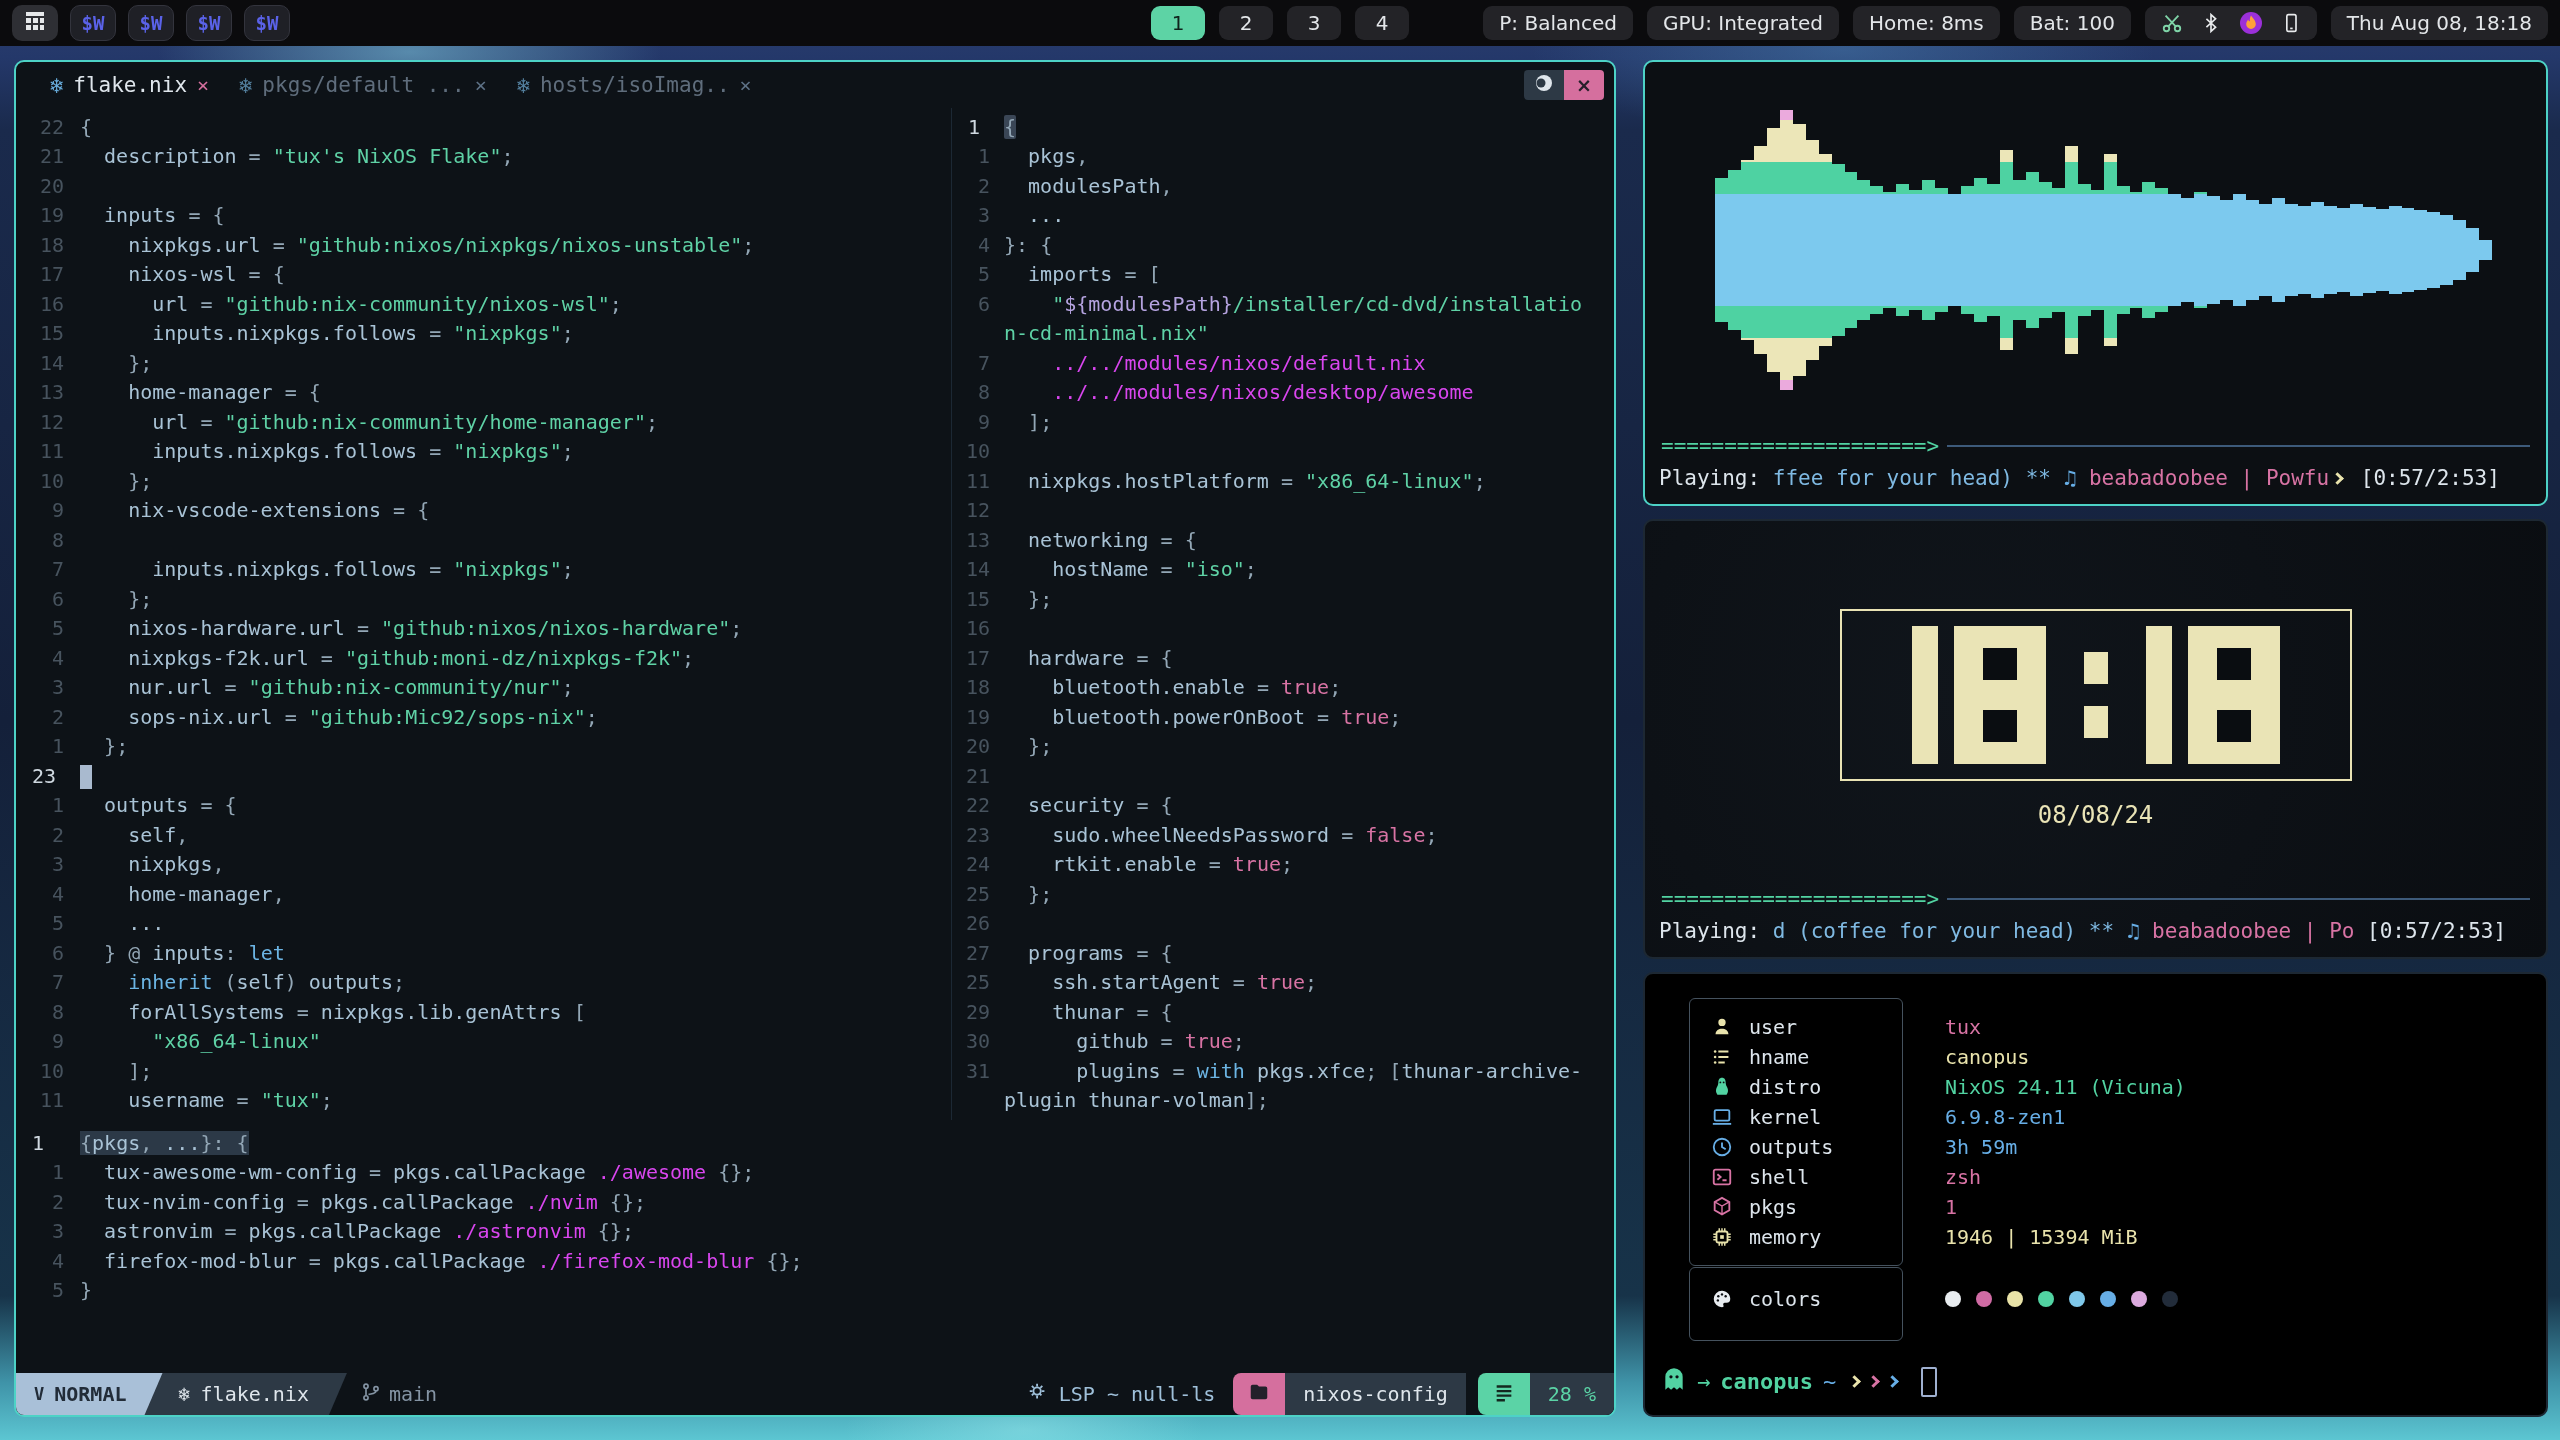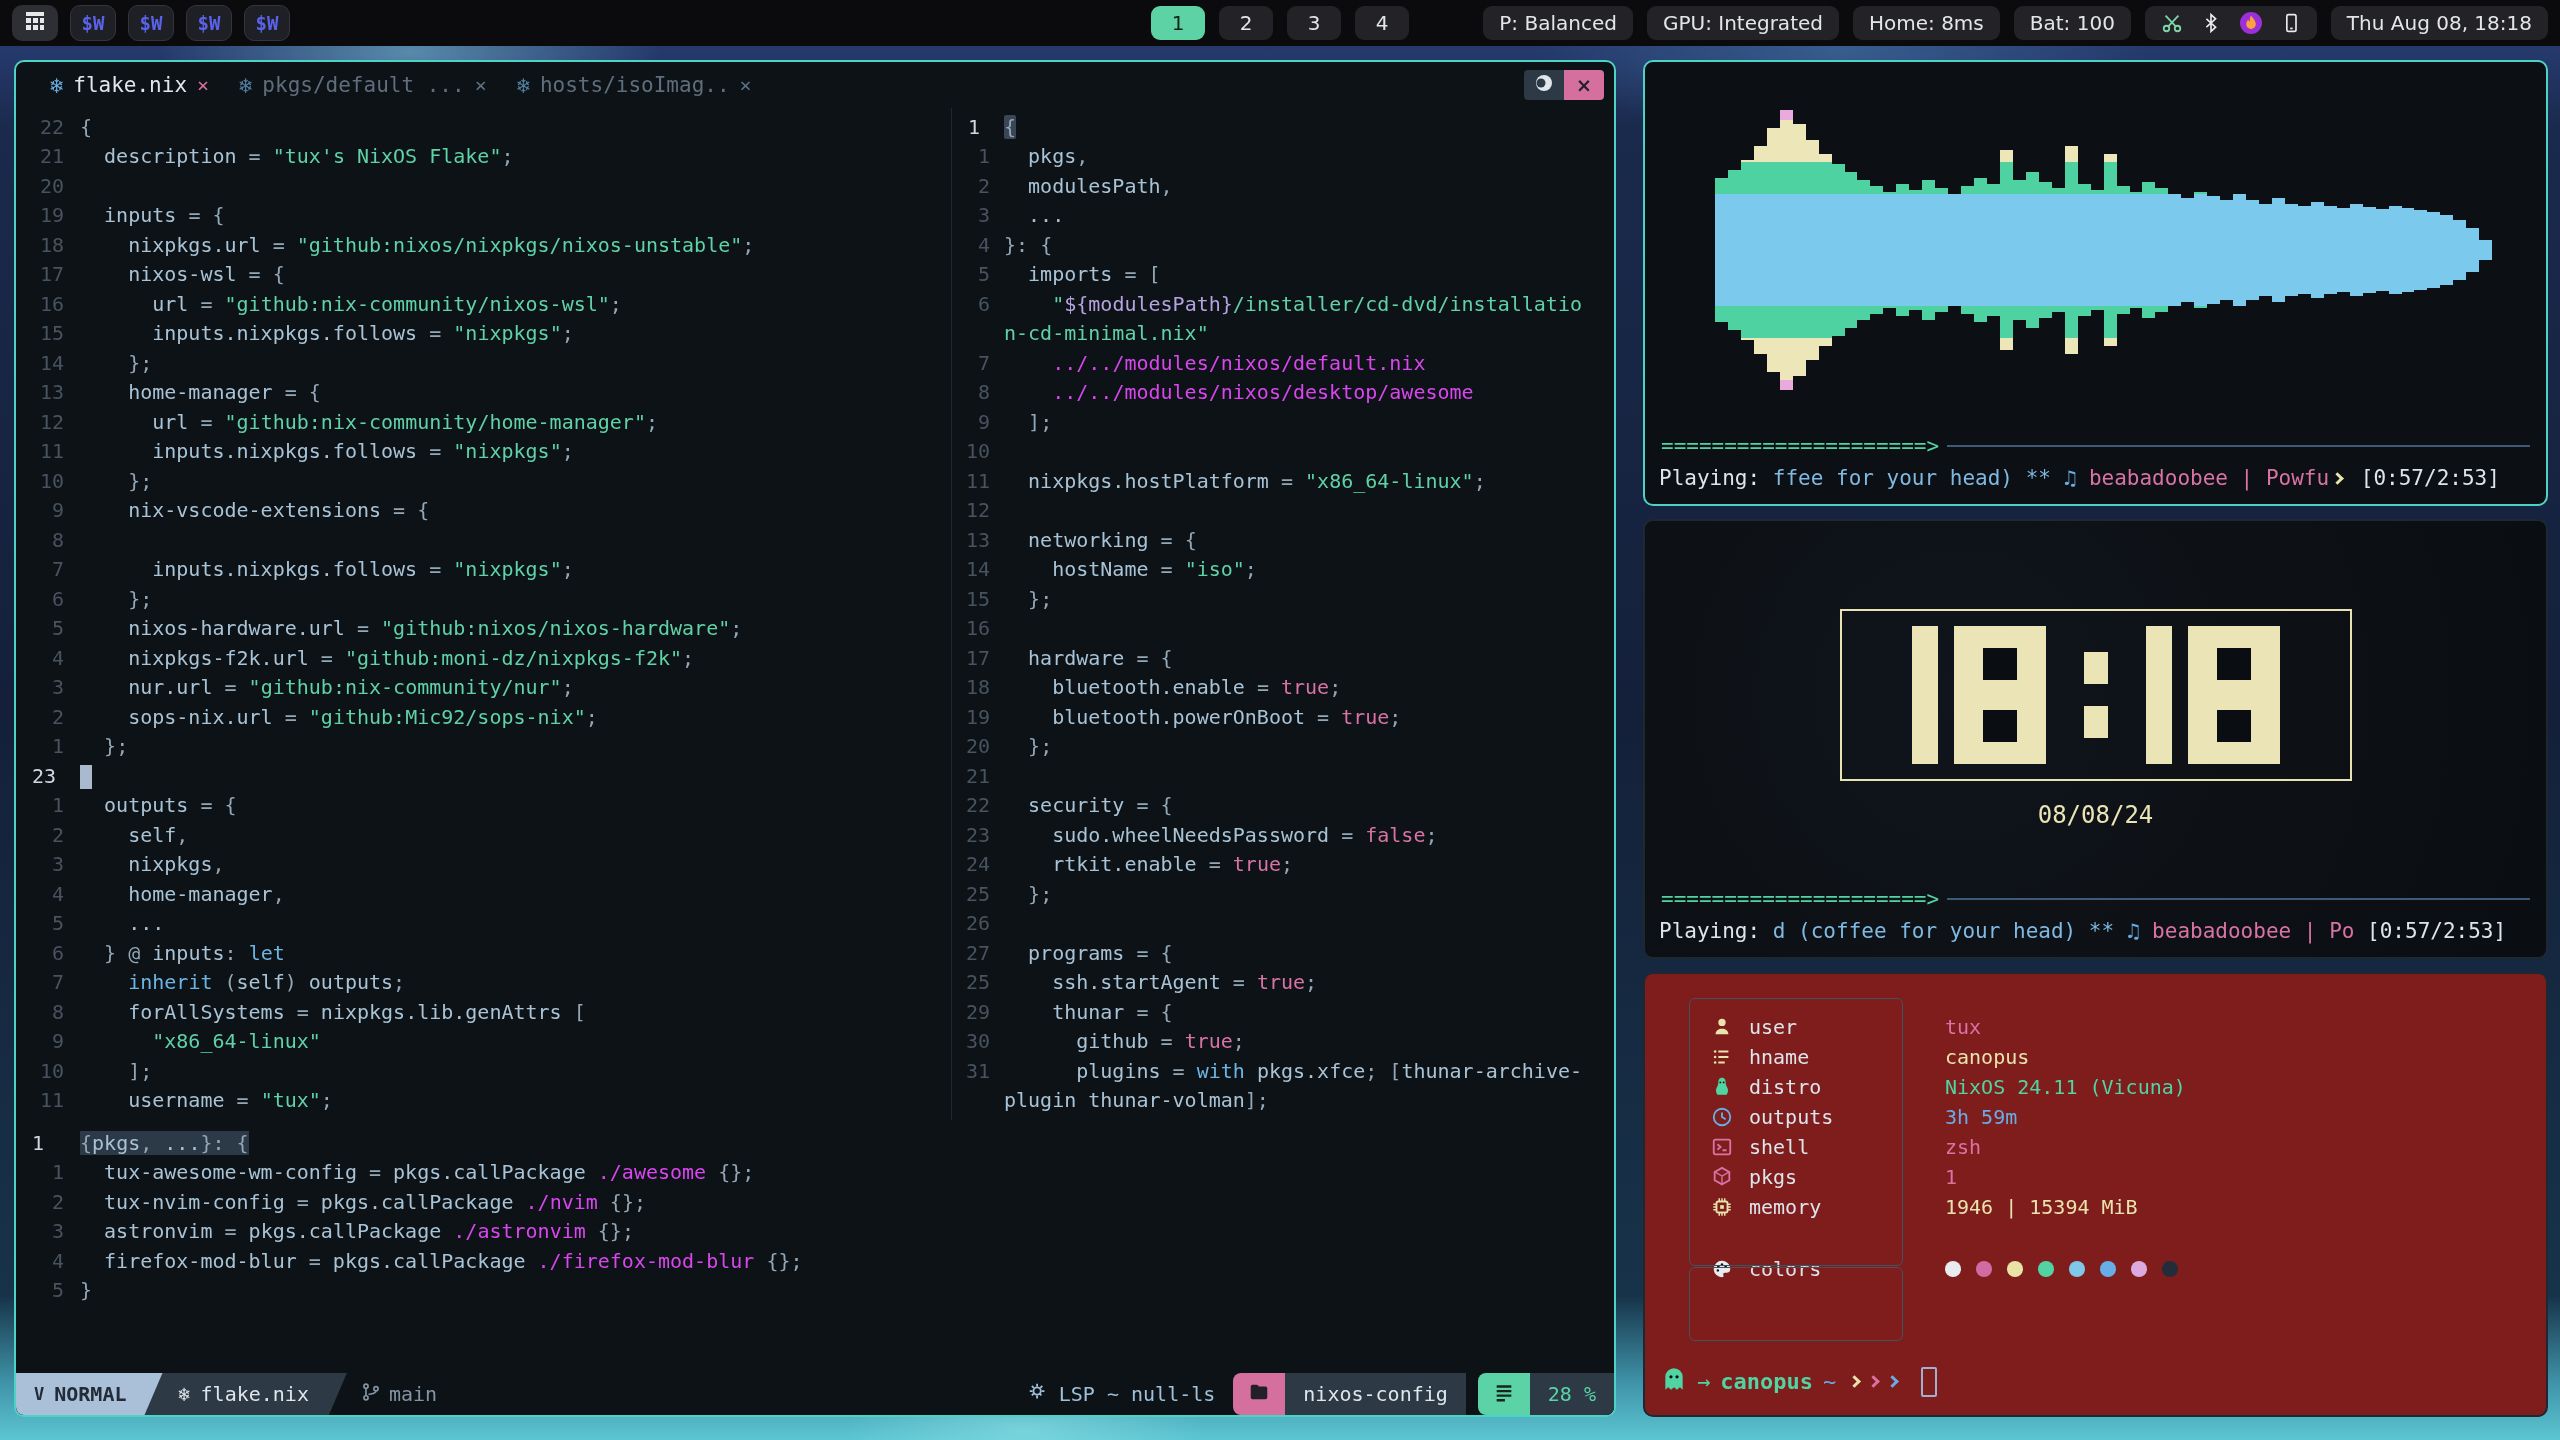--- a/index.html
+++ b/index.html
@@ -123,7 +123,7 @@
   #clockwin .spacer { flex:1; }
 
   #fetchwin { left:1643px; top:972px; width:905px; height:445px; border:2px solid #1d2833;
-    background:#7f1d1d; position:relative; }
+    background:#000000; position:relative; }
   #fetcharea { position:absolute; left:44px; top:38px; width:820px; }
   .frow { display:flex; align-items:center; height:30px; font-family:"DejaVu Sans Mono",monospace; font-size:20px; }
   .frow .fic { width:30px; display:flex; justify-content:center; margin-left:18px; }

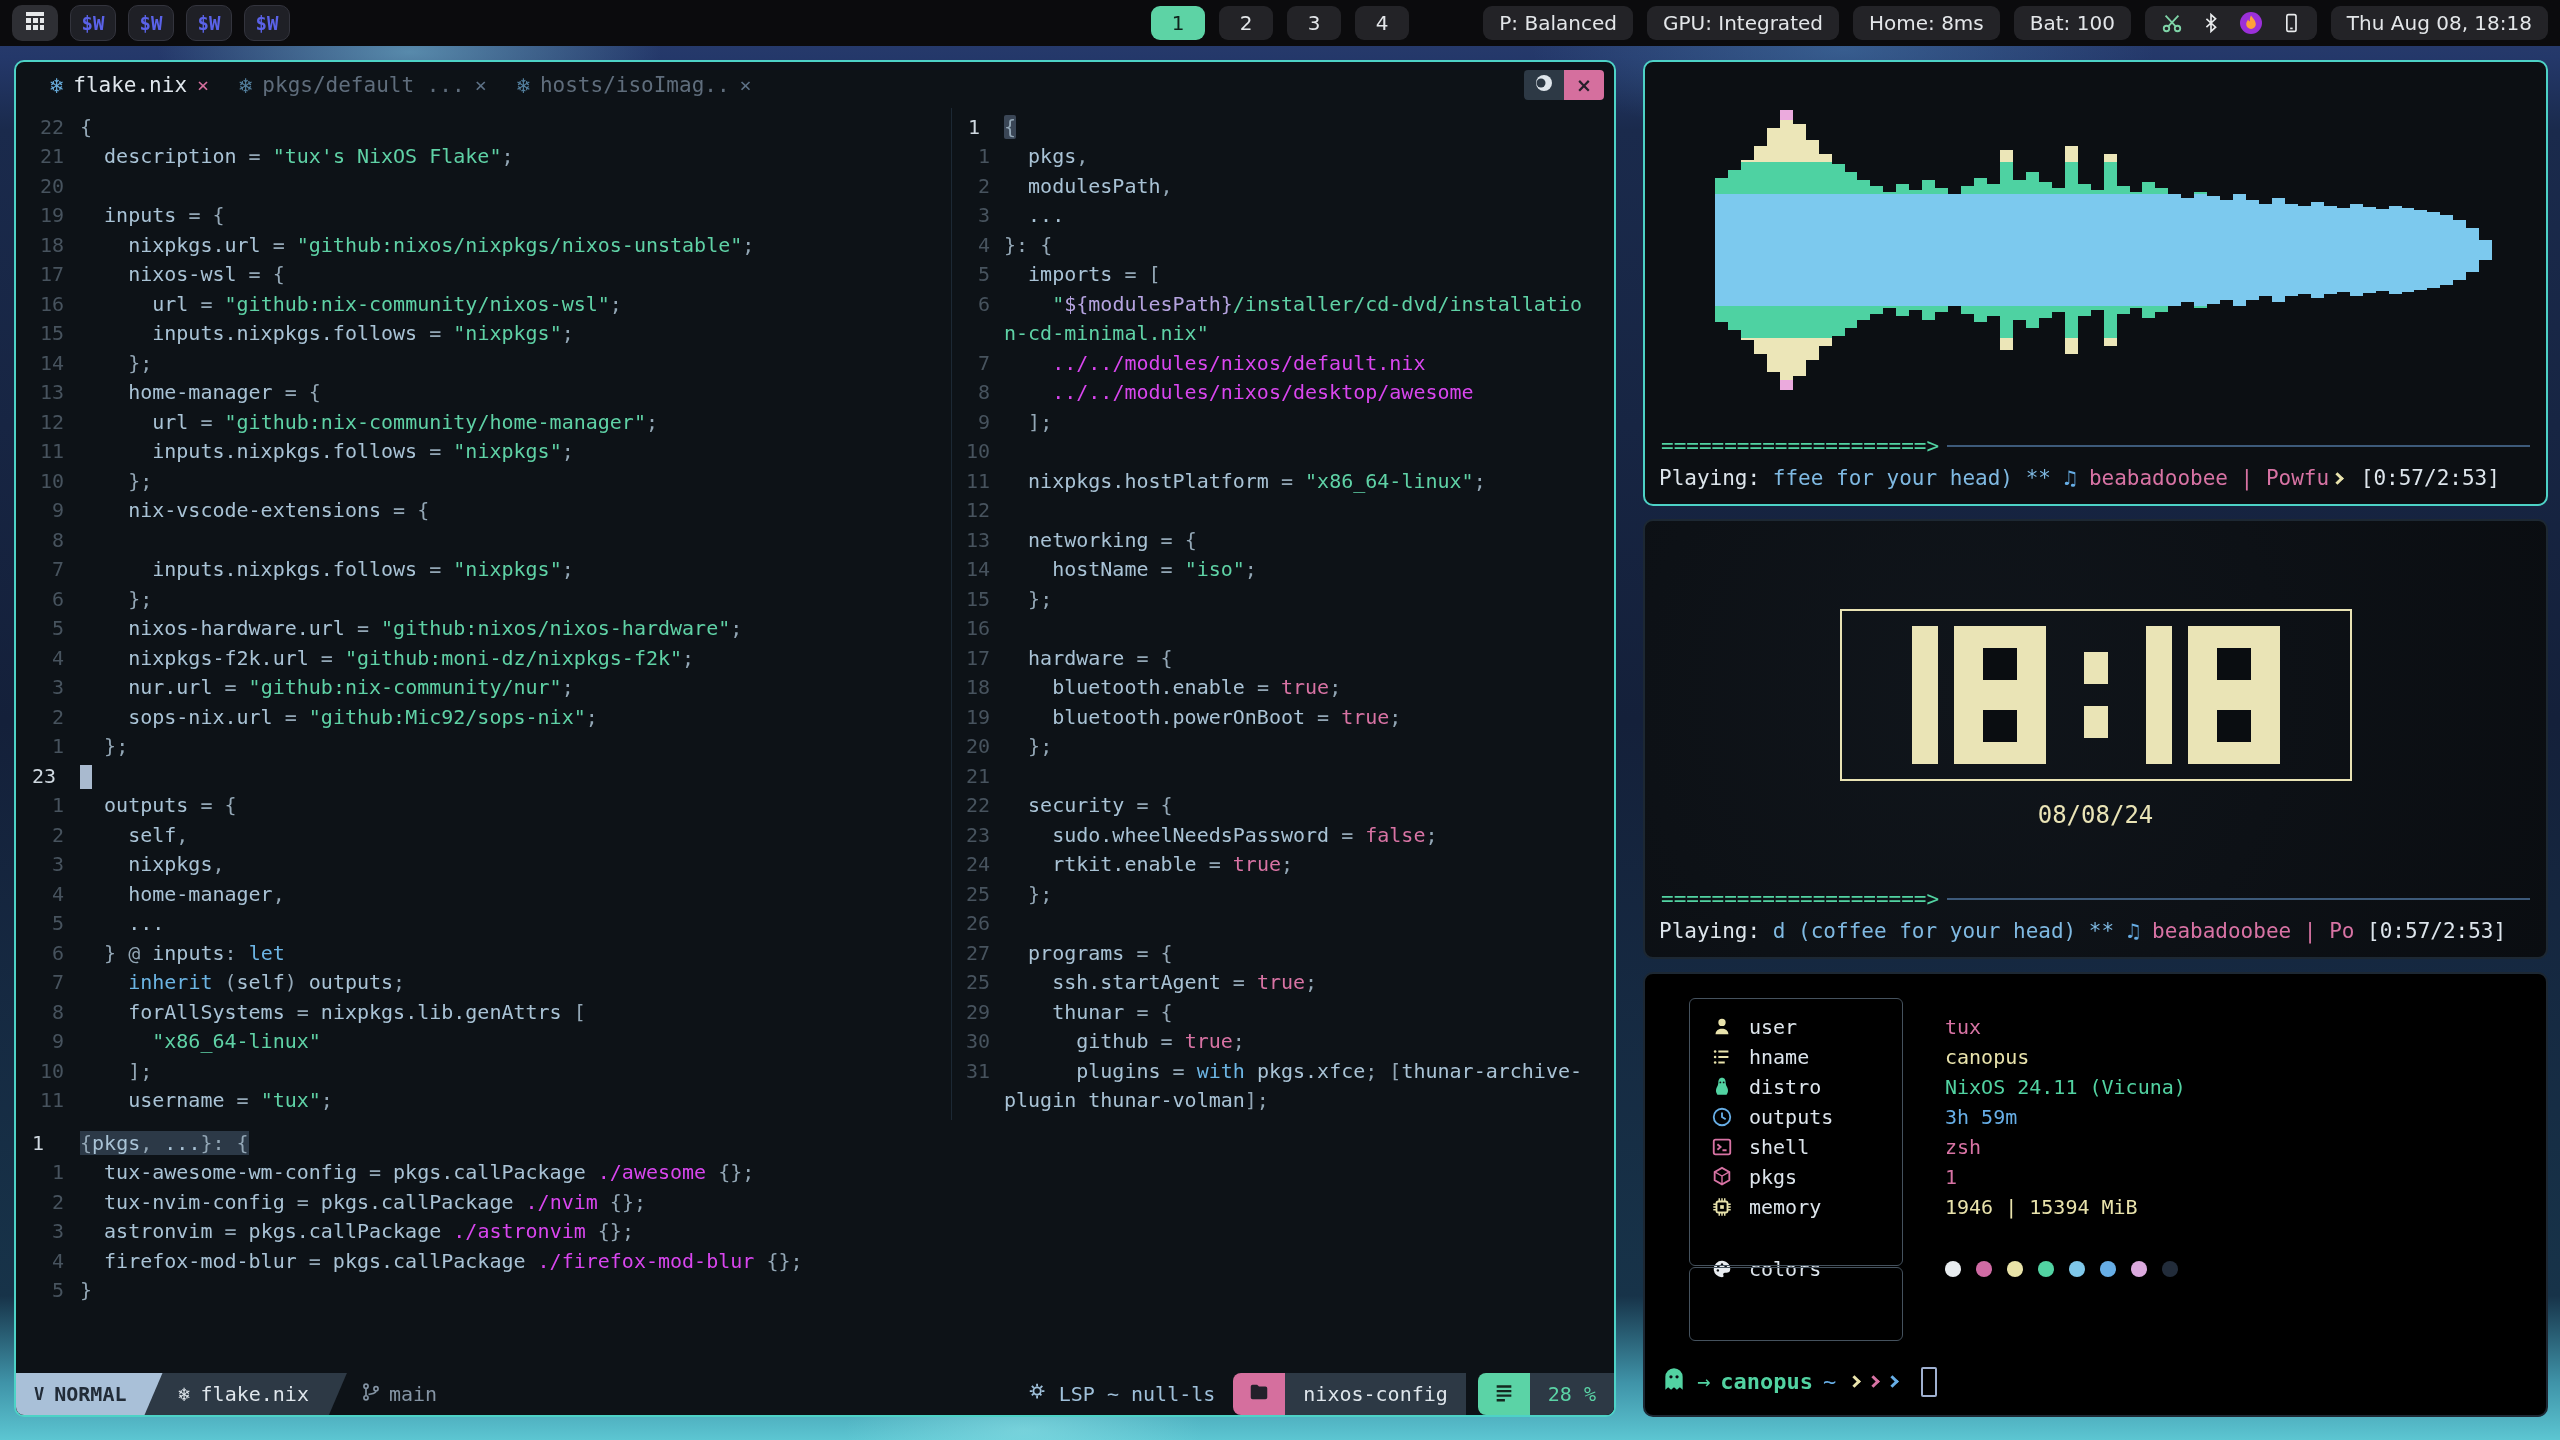--- a/index.html
+++ b/index.html
@@ -718,6 +718,16 @@
         <div class="frow">
           <span class="fic">
             <svg width="22" height="22" viewBox="0 0 24 24" fill="none" stroke="#67aee6" stroke-width="2">
+              <rect x="4" y="4.5" width="16" height="11.5" rx="1.5"></rect>
+              <path d="M2 19.5h20"></path>
+            </svg>
+          </span>
+          <span class="flab">kernel</span>
+          <span class="fval" style="color: rgb(103, 174, 230);">6.9.8-zen1</span>
+        </div>
+        <div class="frow">
+          <span class="fic">
+            <svg width="22" height="22" viewBox="0 0 24 24" fill="none" stroke="#67aee6" stroke-width="2">
               <circle cx="12" cy="12" r="9"></circle>
               <path d="M12 7v5l4 2.5"></path>
             </svg>

